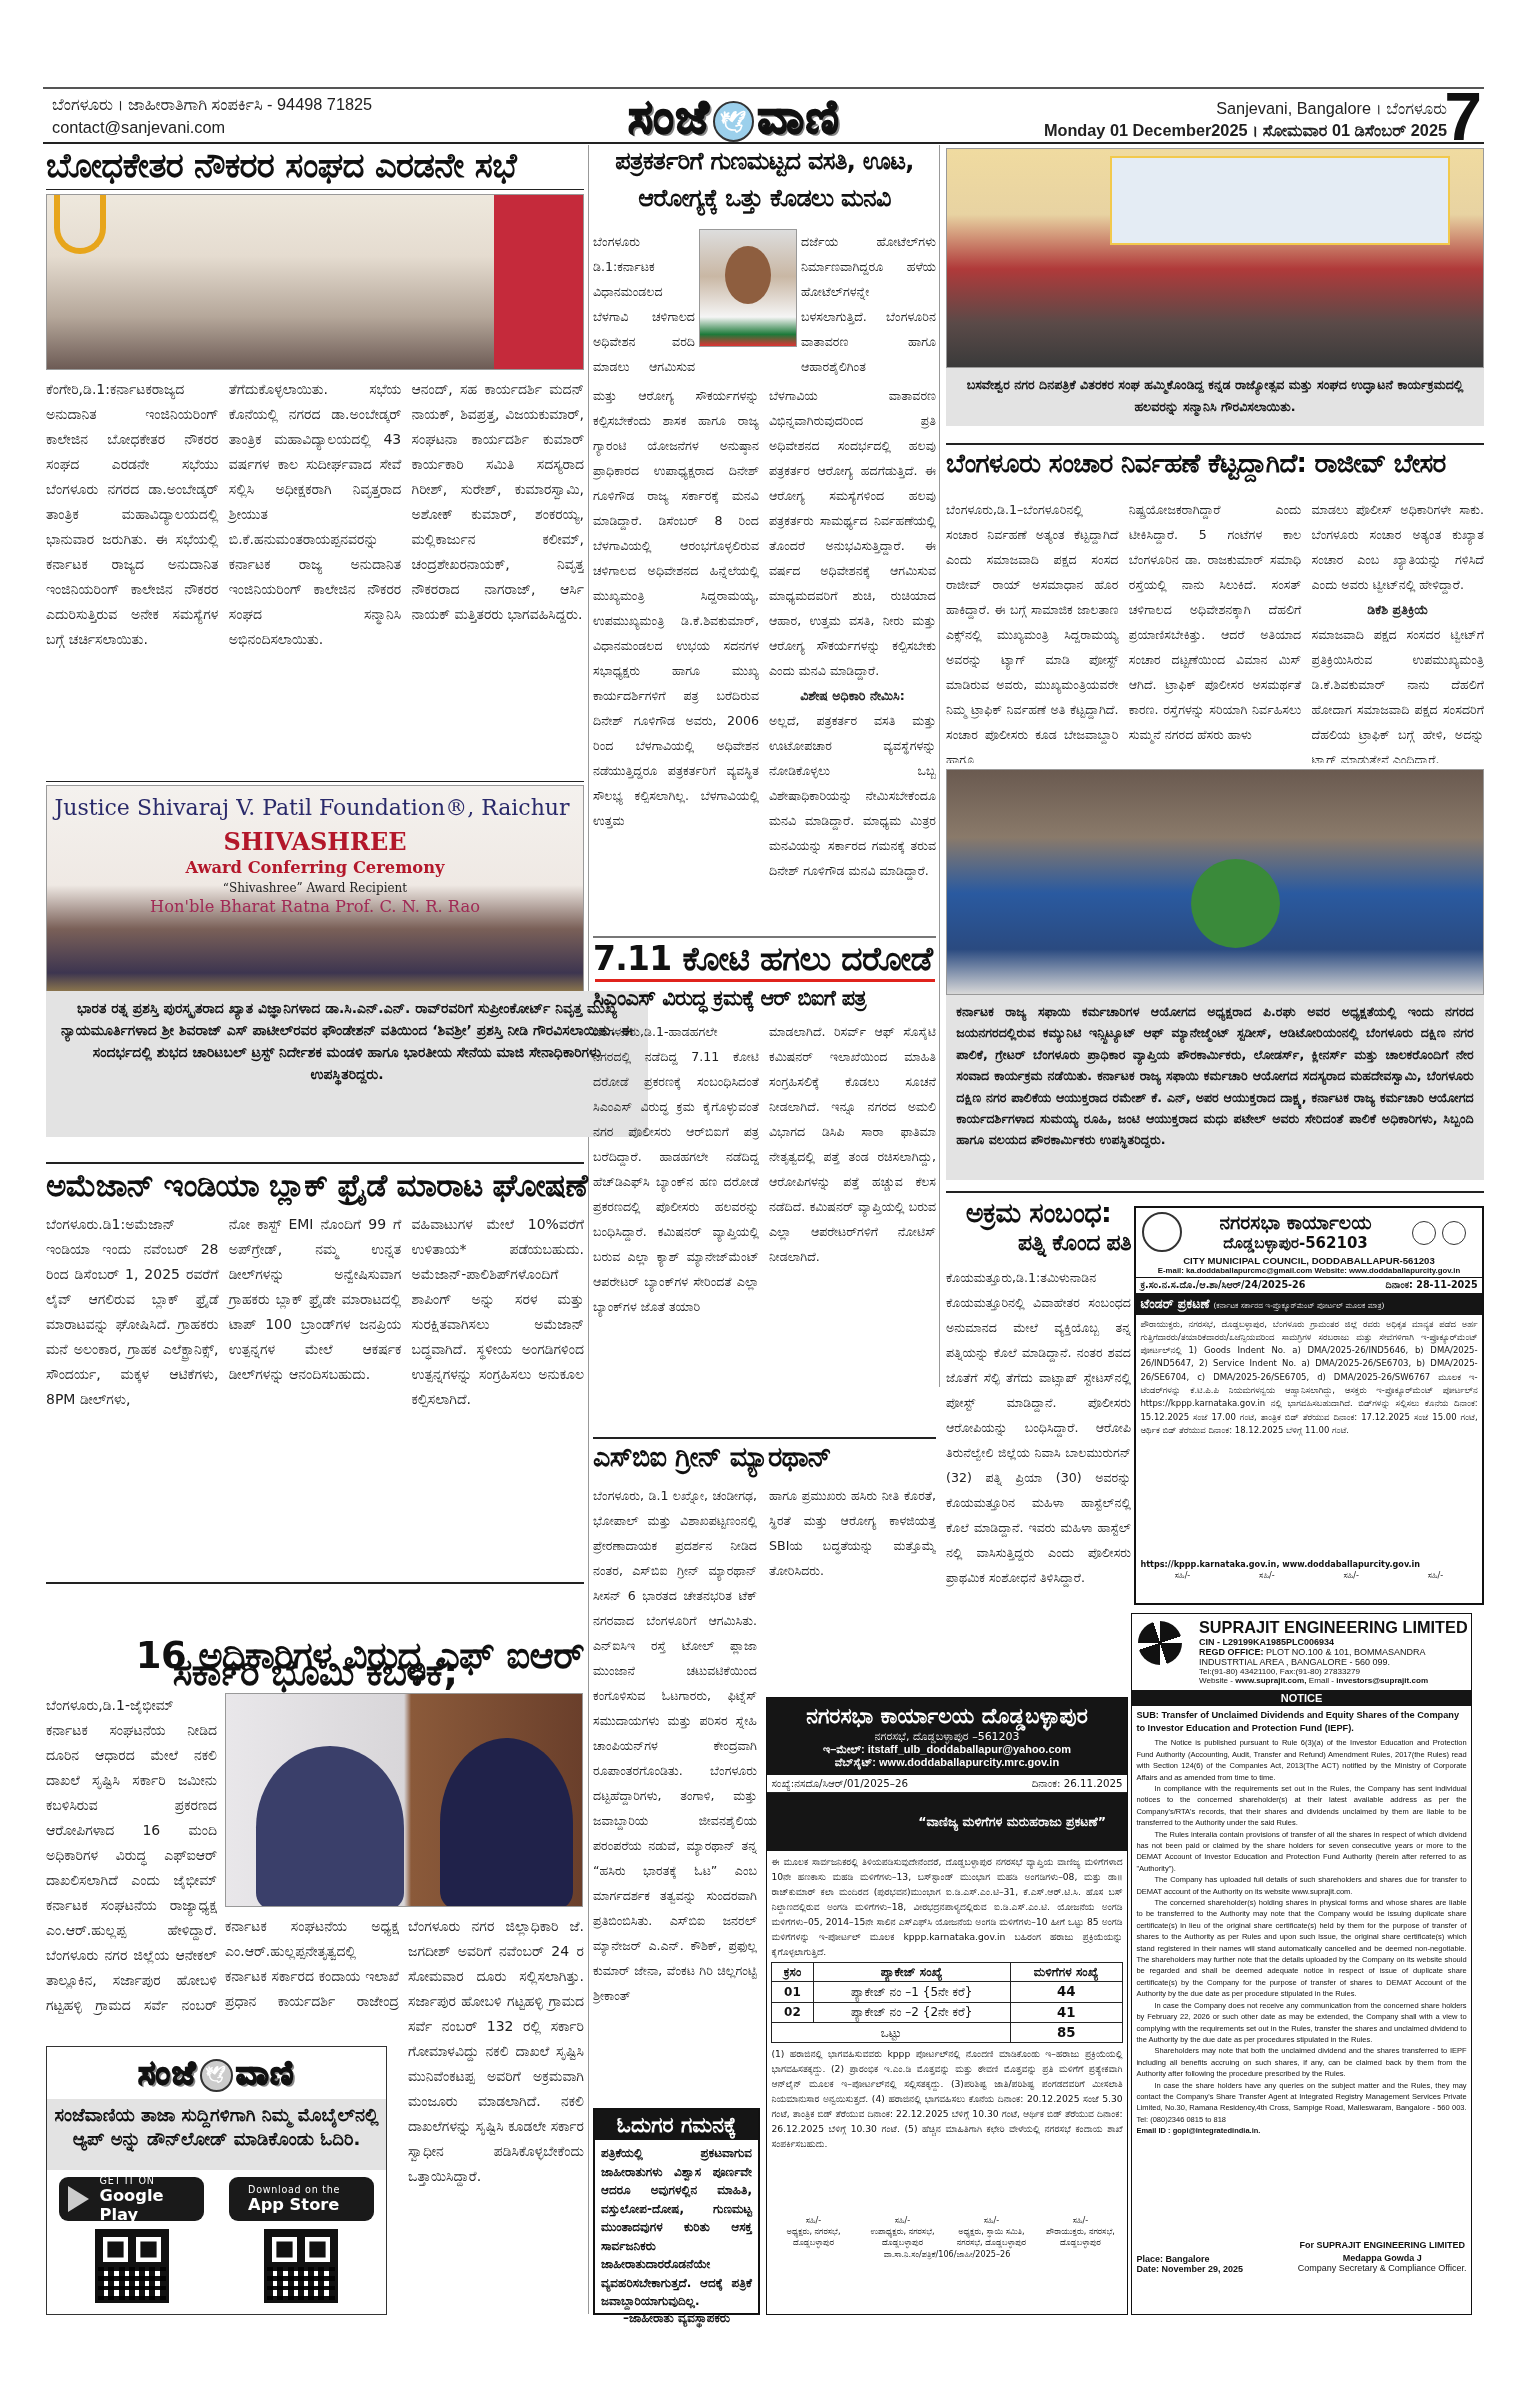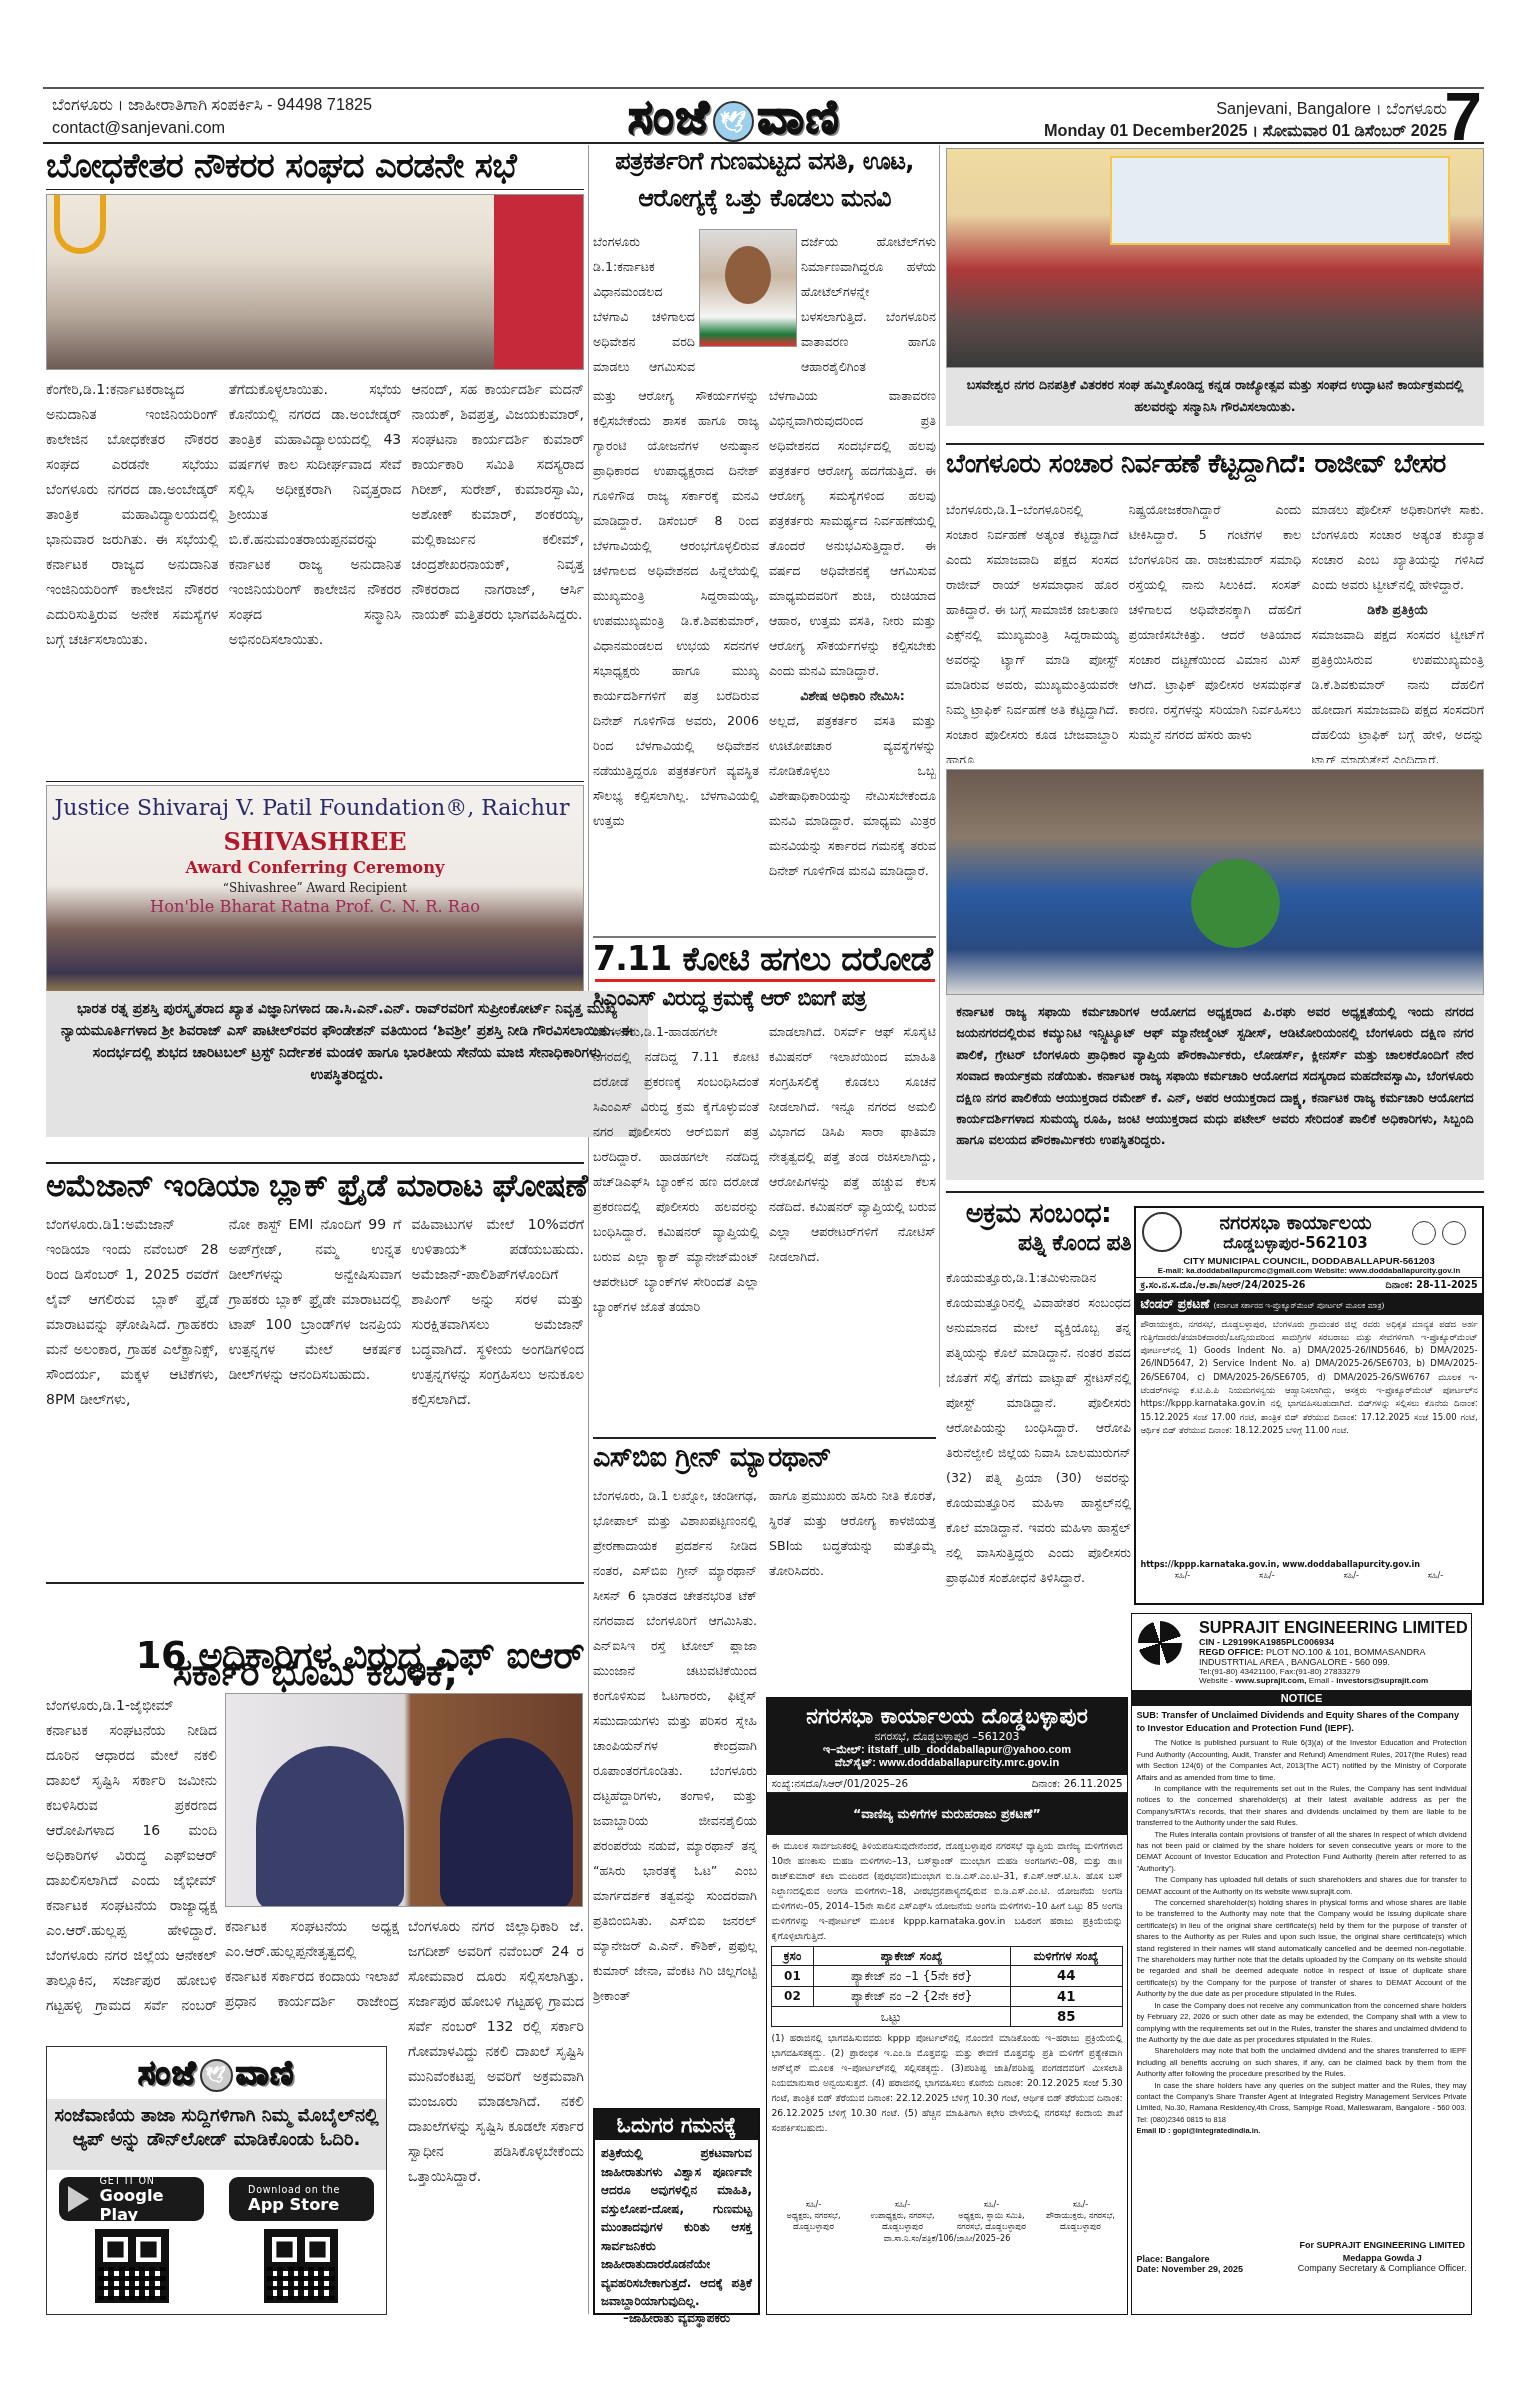--- a/index.html
+++ b/index.html
@@ -171,7 +171,7 @@
     <span>ಸಂಖ್ಯೆ:ನಸದೊ/ಸಿಆರ್/01/2025–26</span>
     <span>ದಿನಾಂಕ: 26.11.2025</span>
   </div>
-  <div class="black-bar" style="text-align:center;font-size:12.6px;font-weight:700;padding:13px">“ವಾಣಿಜ್ಯ ಮಳಿಗೆಗಳ ಮರುಹರಾಜು ಪ್ರಕಟಣೆ”</div>
+  <div class="black-bar" style="text-align:right;font-size:12.6px;font-weight:700;padding:21px">“ವಾಣಿಜ್ಯ ಮಳಿಗೆಗಳ ಮರುಹರಾಜು ಪ್ರಕಟಣೆ”</div>
   <div style="font-size:9.2px;line-height:15px;padding:3px 4.4px;text-align:justify">ಈ ಮೂಲಕ ಸಾರ್ವಜನಿಕರಲ್ಲಿ ತಿಳಿಯಪಡಿಸುವುದೇನೆಂದರೆ, ದೊಡ್ಡಬಳ್ಳಾಪುರ ನಗರಸಭೆ ವ್ಯಾಪ್ತಿಯ ವಾಣಿಜ್ಯ ಮಳಿಗೆಗಳಾದ 10ನೇ ಹಣಕಾಸು ಮಹಡಿ ಮಳಿಗೆಗಳು–13, ಬಸ್‌ಸ್ಟಾಂಡ್ ಮುಂಭಾಗ ಮಹಡಿ ಅಂಗಡಿಗಳು–08, ಮತ್ತು ಡಾ॥ ರಾಜ್‌ಕುಮಾರ್ ಕಲಾ ಮಂದಿರದ (ಪುರಭವನ)ಮುಂಭಾಗ ಐ.ಡಿ.ಎಸ್.ಎಂ.ಟಿ–31, ಕೆ.ಎಸ್.ಆರ್.ಟಿ.ಸಿ. ಹೊಸ ಬಸ್ ನಿಲ್ದಾಣದಲ್ಲಿರುವ ಅಂಗಡಿ ಮಳಿಗೆಗಳು–18, ವೀರಭದ್ರನಪಾಳ್ಯದಲ್ಲಿರುವ ಐ.ಡಿ.ಎಸ್.ಎಂ.ಟಿ. ಯೋಜನೆಯ ಅಂಗಡಿ ಮಳಿಗೆಗಳು–05, 2014–15ನೇ ಸಾಲಿನ ಎಸ್‌ಎಫ್‌ಸಿ ಯೋಜನೆಯ ಅಂಗಡಿ ಮಳಿಗೆಗಳು–10 ಹೀಗೆ ಒಟ್ಟು 85 ಅಂಗಡಿ ಮಳಿಗೆಗಳನ್ನು ಇ-ಪೋರ್ಟಲ್ ಮೂಲಕ kppp.karnataka.gov.in ಬಹಿರಂಗ ಹರಾಜು ಪ್ರಕ್ರಿಯೆಯನ್ನು ಕೈಗೊಳ್ಳಲಾಗುತ್ತಿದೆ.</div>
   <div style="padding:0 4.4px">
     <table class="nag">

